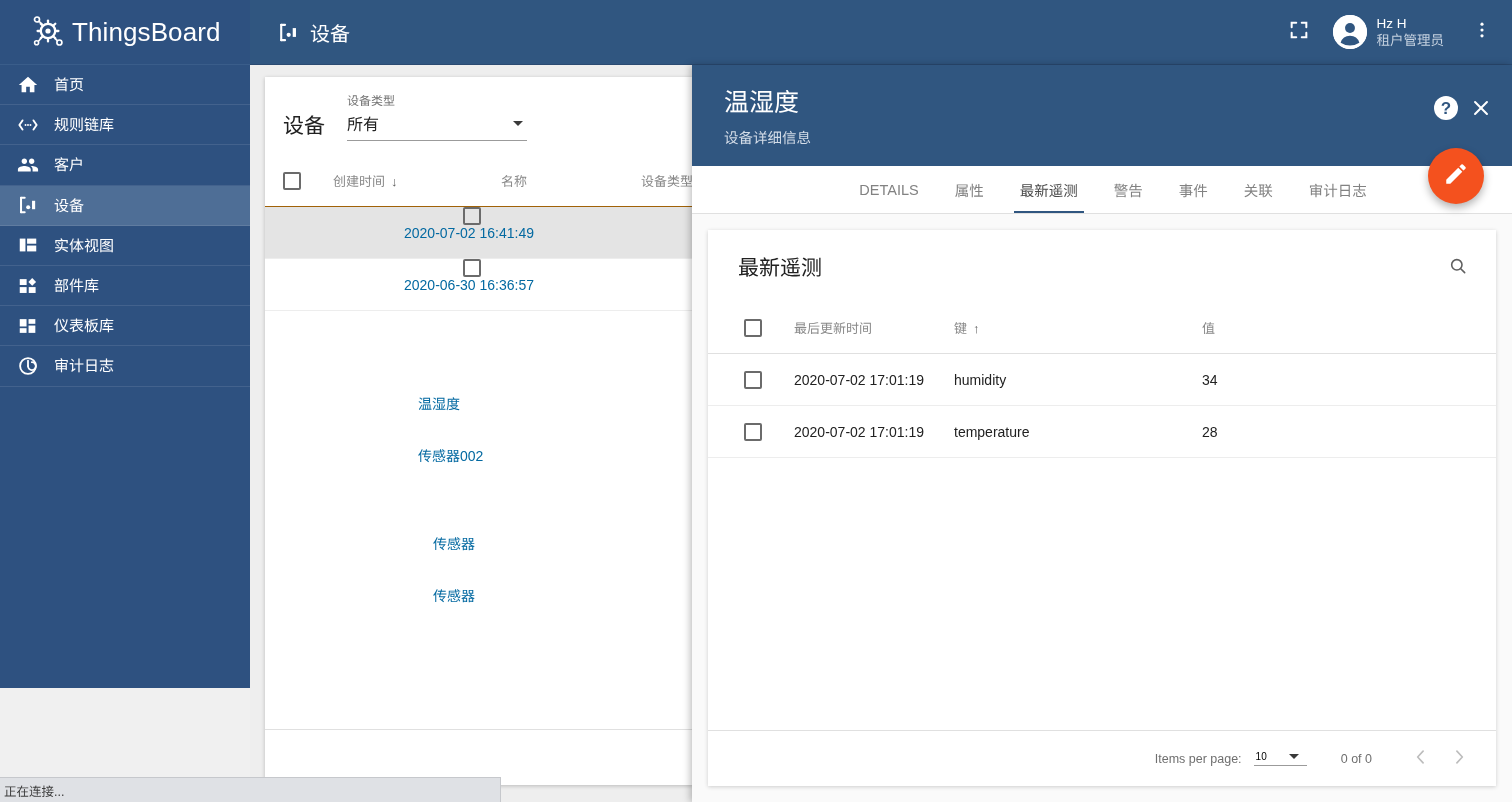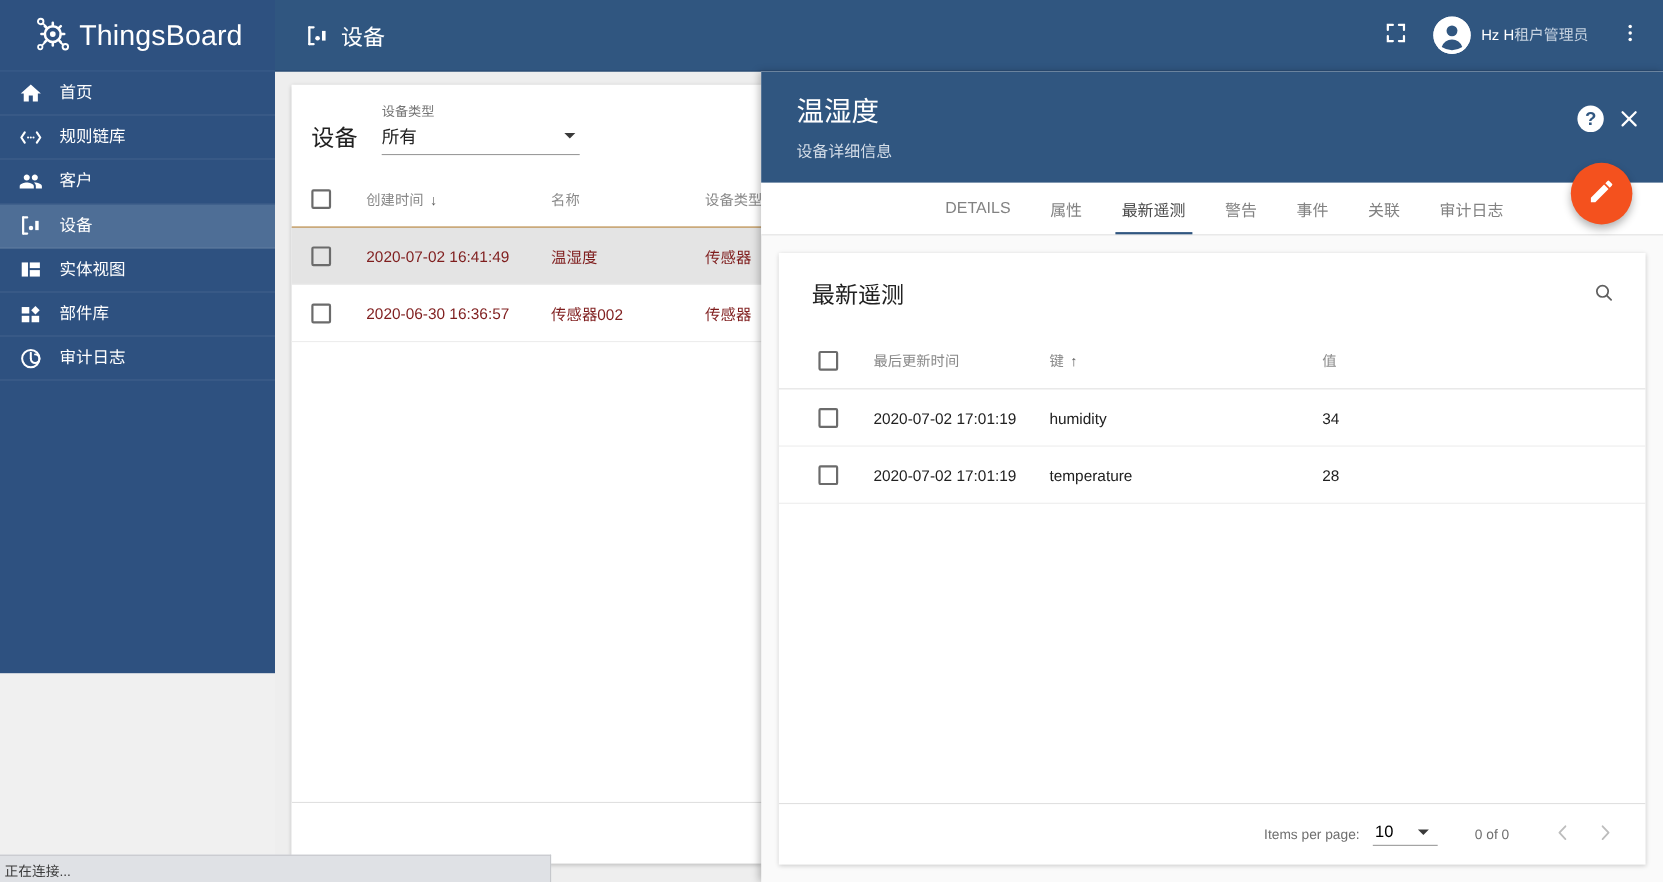--- a/index.html
+++ b/index.html
@@ -17,7 +17,7 @@
   
   .sidebar {
     position: absolute; left: 0; top: 0;
-    width: 250px; height: 612px;
+    width: 250px; height: 688px;
     background: #2e5180;
     z-index: 30;
   }

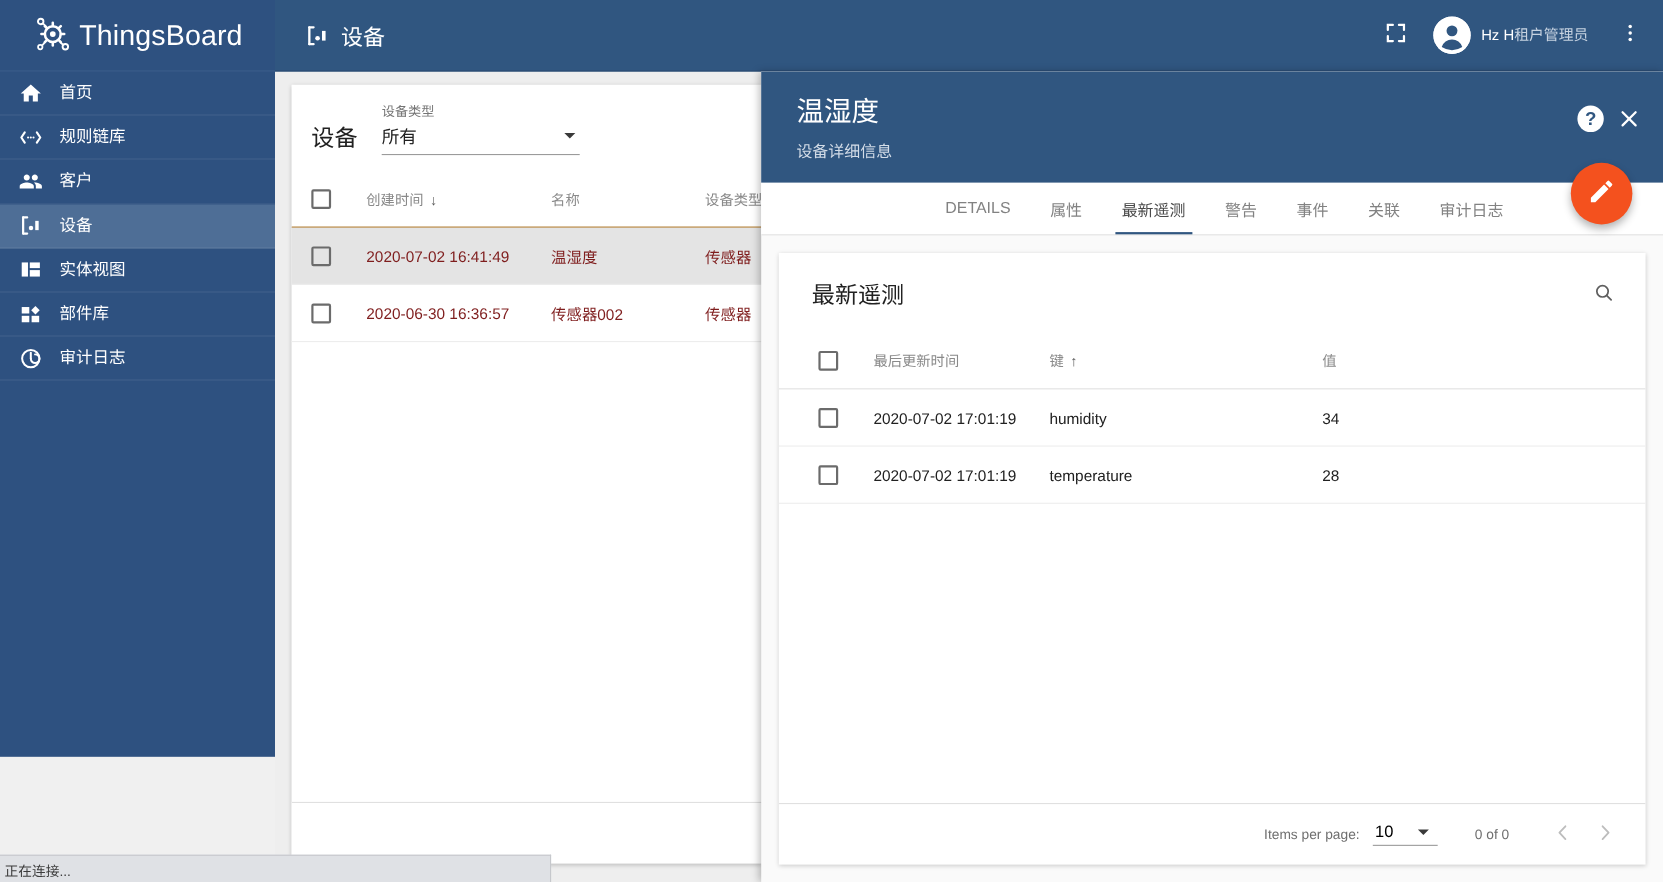--- a/index.html
+++ b/index.html
@@ -88,7 +88,7 @@
     display: flex; align-items: center; justify-content: center;
     margin-right: 10px;
   }
-  .user-text { display: flex; flex-direction: row; line-height: 1.28; }
+  .user-text { display: flex; flex-direction: column; line-height: 1.28; }
   .user-name { color: #ffffff; font-size: 13.5px; }
   .user-role { color: #c6d2e0; font-size: 13.5px; }
   .dots-btn { margin-left: 14px; margin-right: 10px; }

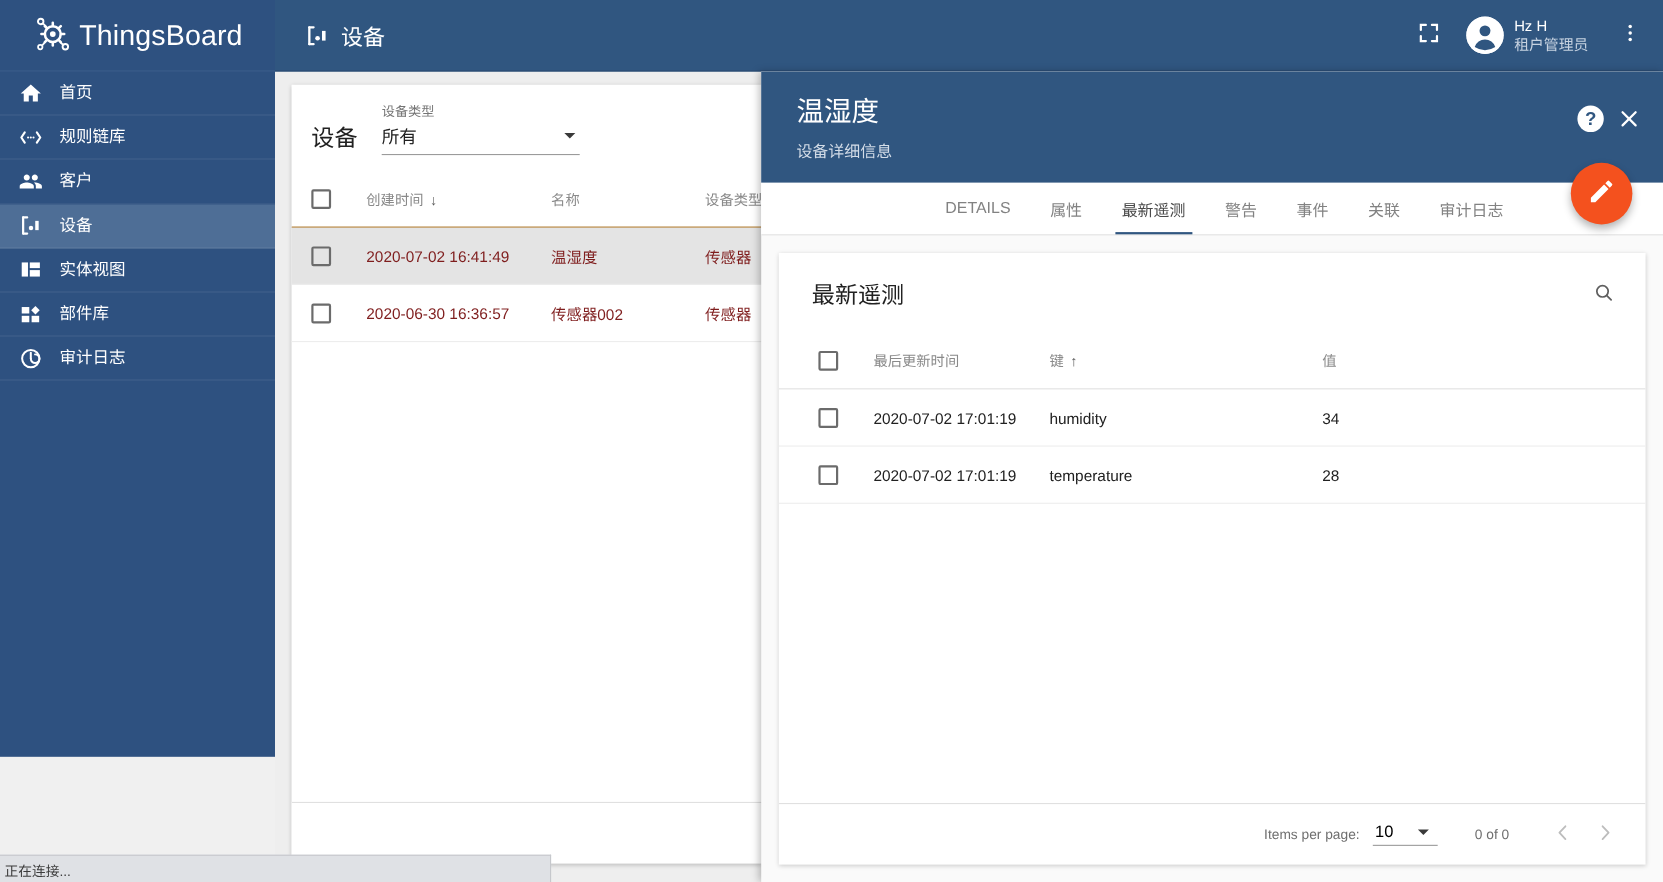--- a/index.html
+++ b/index.html
@@ -147,9 +147,10 @@
     font-size: 13px;
   }
   .dc-row {
-    color: #7f1d1d;
+    color: #0369a1;
     border-bottom: 1px solid #ededed;
     cursor: pointer;
+    flex-direction: column;
   }
   .dc-row.selected { background: #e4e4e4; }
   .cb {

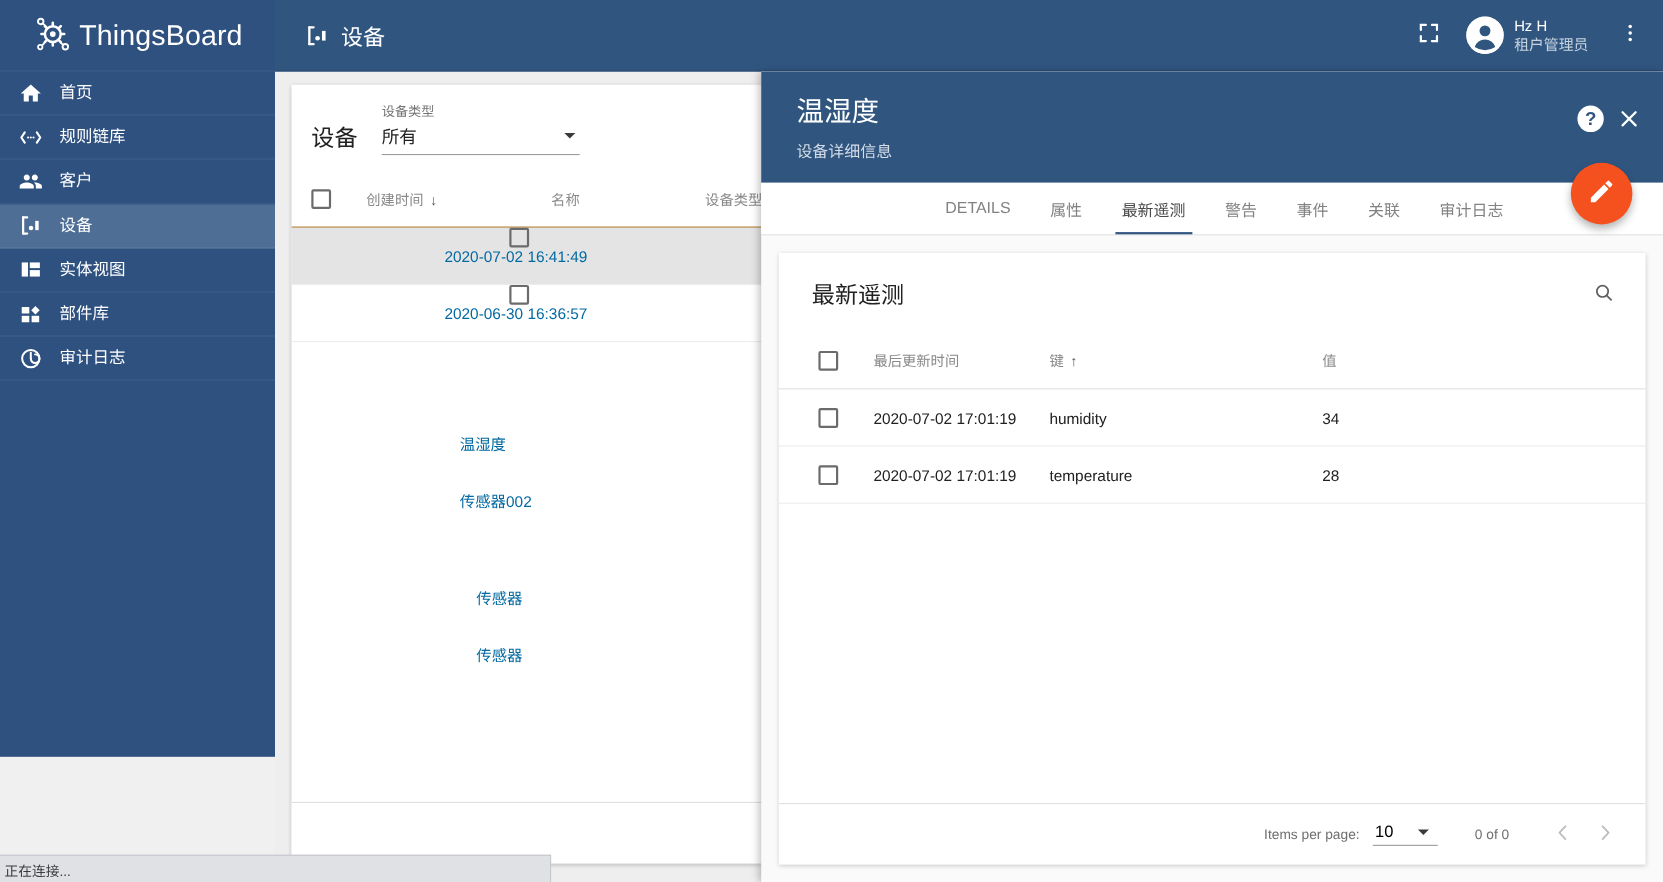--- a/index.html
+++ b/index.html
@@ -409,6 +409,17 @@
         <span class="nav-label">部件库</span>
       </div>
 
+      <div class="nav-item">
+        <span class="nav-ico">
+          <svg width="22" height="22" viewBox="0 0 24 24" fill="#ffffff">
+            <rect x="3" y="4.5" width="7.4" height="8"></rect>
+            <rect x="3" y="14.4" width="7.4" height="5.1"></rect>
+            <rect x="12.6" y="4.5" width="7.4" height="5.1"></rect>
+            <rect x="12.6" y="11.5" width="7.4" height="8"></rect>
+          </svg>
+        </span>
+        <span class="nav-label">仪表板库</span>
+      </div>
 
       <div class="nav-item">
         <span class="nav-ico">

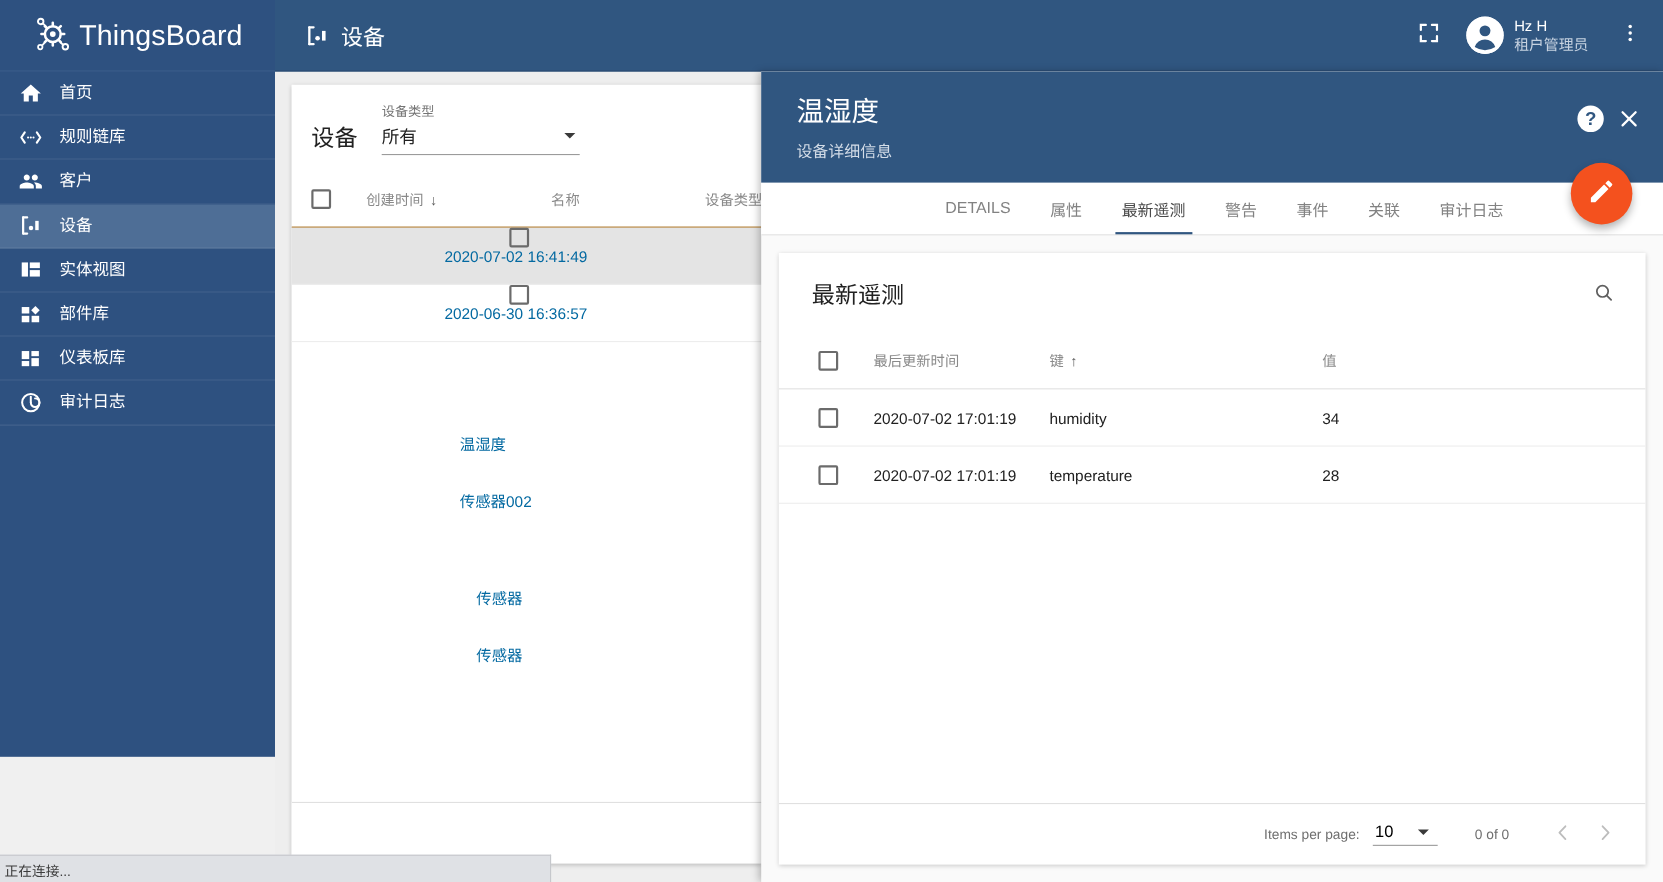--- a/index.html
+++ b/index.html
@@ -287,7 +287,7 @@
     display: flex; align-items: center; gap: 22px;
     border-bottom: 1px solid #9b9b9b;
     padding: 0 4px 3px 2px;
-    cursor: pointer; color: #000000; font-size: 15px;
+    cursor: pointer; color: #000000; font-size: 10px;
   }
   .range-label { margin: 0 30px 0 34px; }
   .pager-btn {

